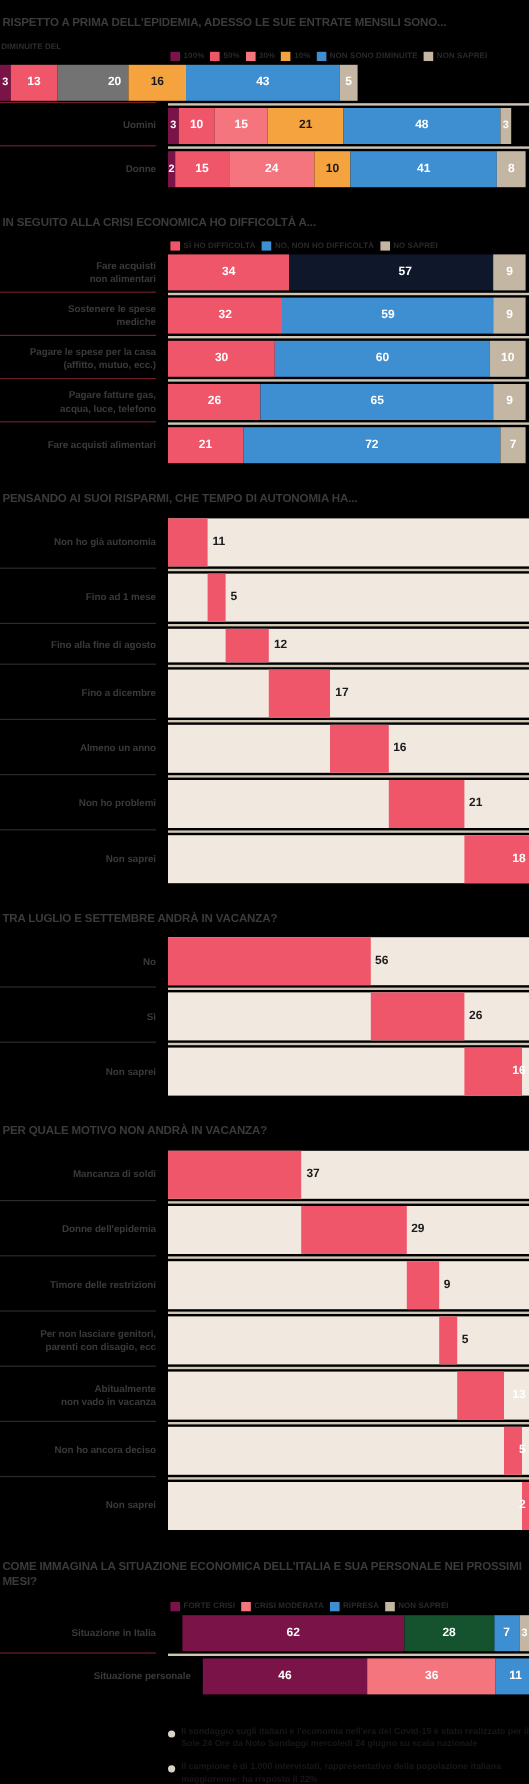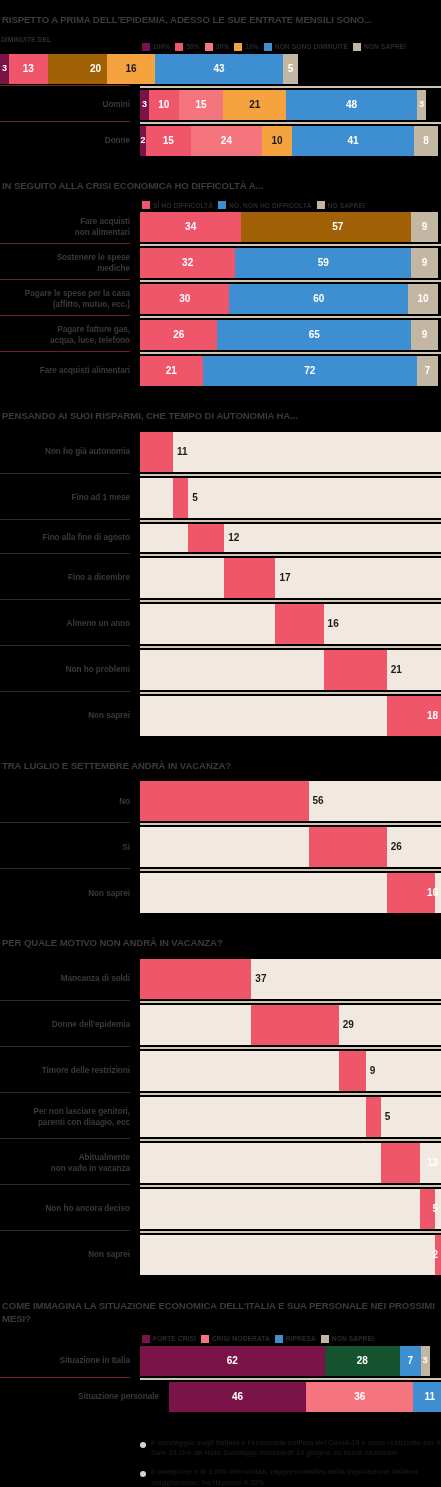--- a/index.html
+++ b/index.html
@@ -141,7 +141,7 @@
               <div class="seg" style="width: 38.74px; background: rgb(240, 86, 106); flex: 0 0 auto;">
                 <span class="seg-val light">13</span>
               </div>
-              <div class="seg" style="width: 59.6px; background: #a16207; flex: 0 0 auto; padding-left: 36px;">
+              <div class="seg" style="width: 59.6px; background: #737373; flex: 0 0 auto; padding-left: 36px;">
                 <span class="seg-val light">20</span>
               </div>
               <div class="seg" style="width: 47.68px; background: rgb(245, 163, 63); flex: 0 0 auto;">

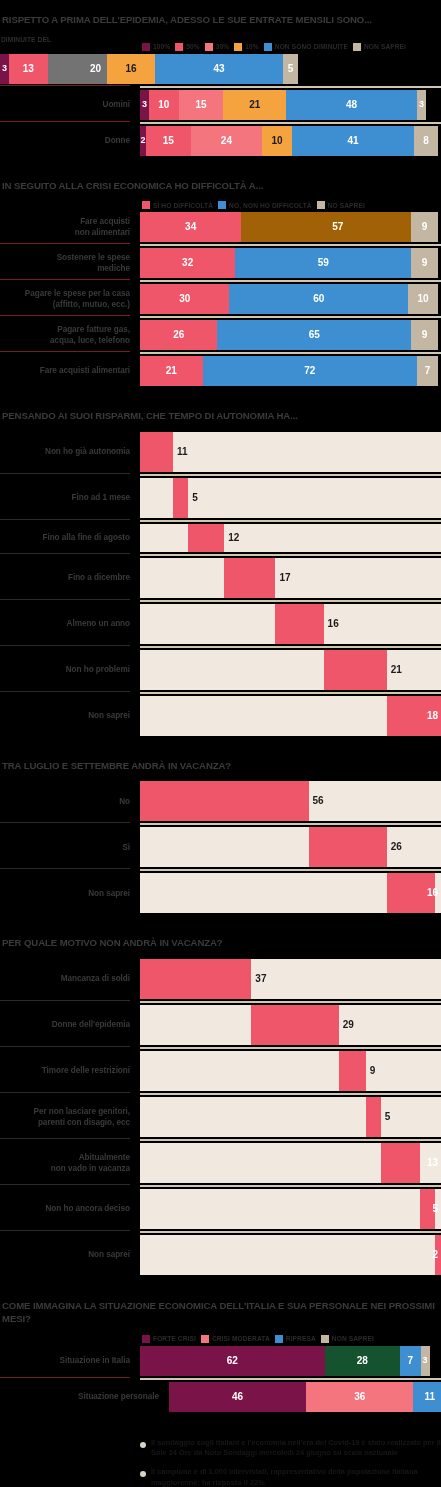--- a/index.html
+++ b/index.html
@@ -246,7 +246,7 @@
               <div class="seg" style="width: 101.32px; background: rgb(240, 86, 106); flex: 0 0 auto;">
                 <span class="seg-val light">34</span>
               </div>
-              <div class="seg" style="width: 169.86px; background: #a16207; flex: 0 0 auto; padding-left: 23px;">
+              <div class="seg" style="width: 169.86px; background: #0f172a; flex: 0 0 auto; padding-left: 23px;">
                 <span class="seg-val light">57</span>
               </div>
               <div class="seg" style="width: 26.82px; background: rgb(195, 183, 164); flex: 0 0 auto;">

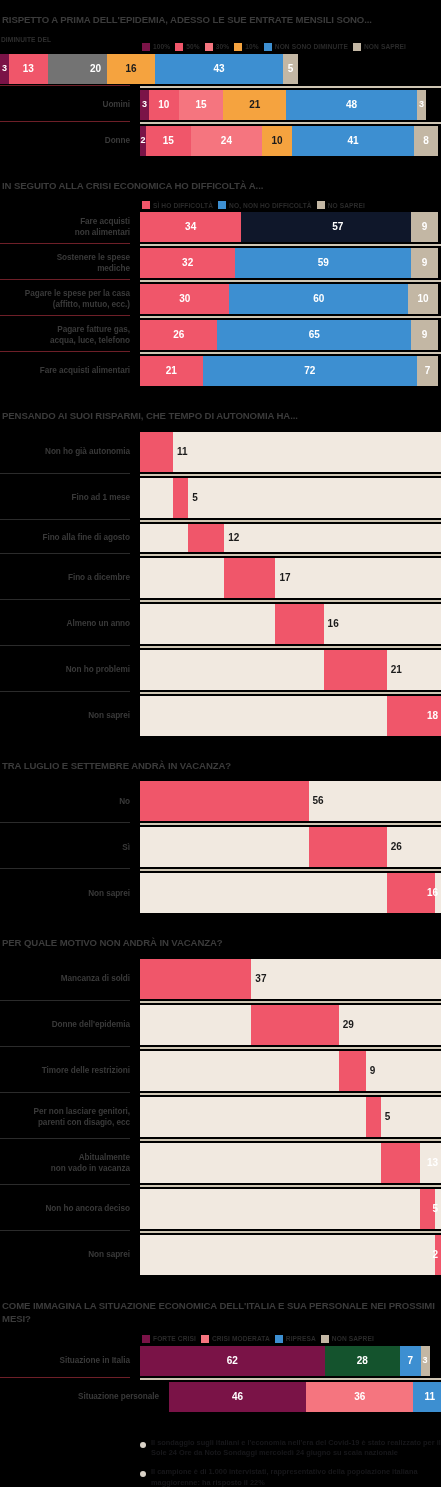--- a/index.html
+++ b/index.html
@@ -614,7 +614,7 @@
         </div>
         <div class="spacer" style="height: 3px;"></div>
         <div class="rowgrp">
-          <div class="row" style="height: 30px;">
+          <div class="row" style="height: 30px; gap: 12px;">
             <div class="rowlabel">
               <span>Situazione in Italia</span>
             </div>

